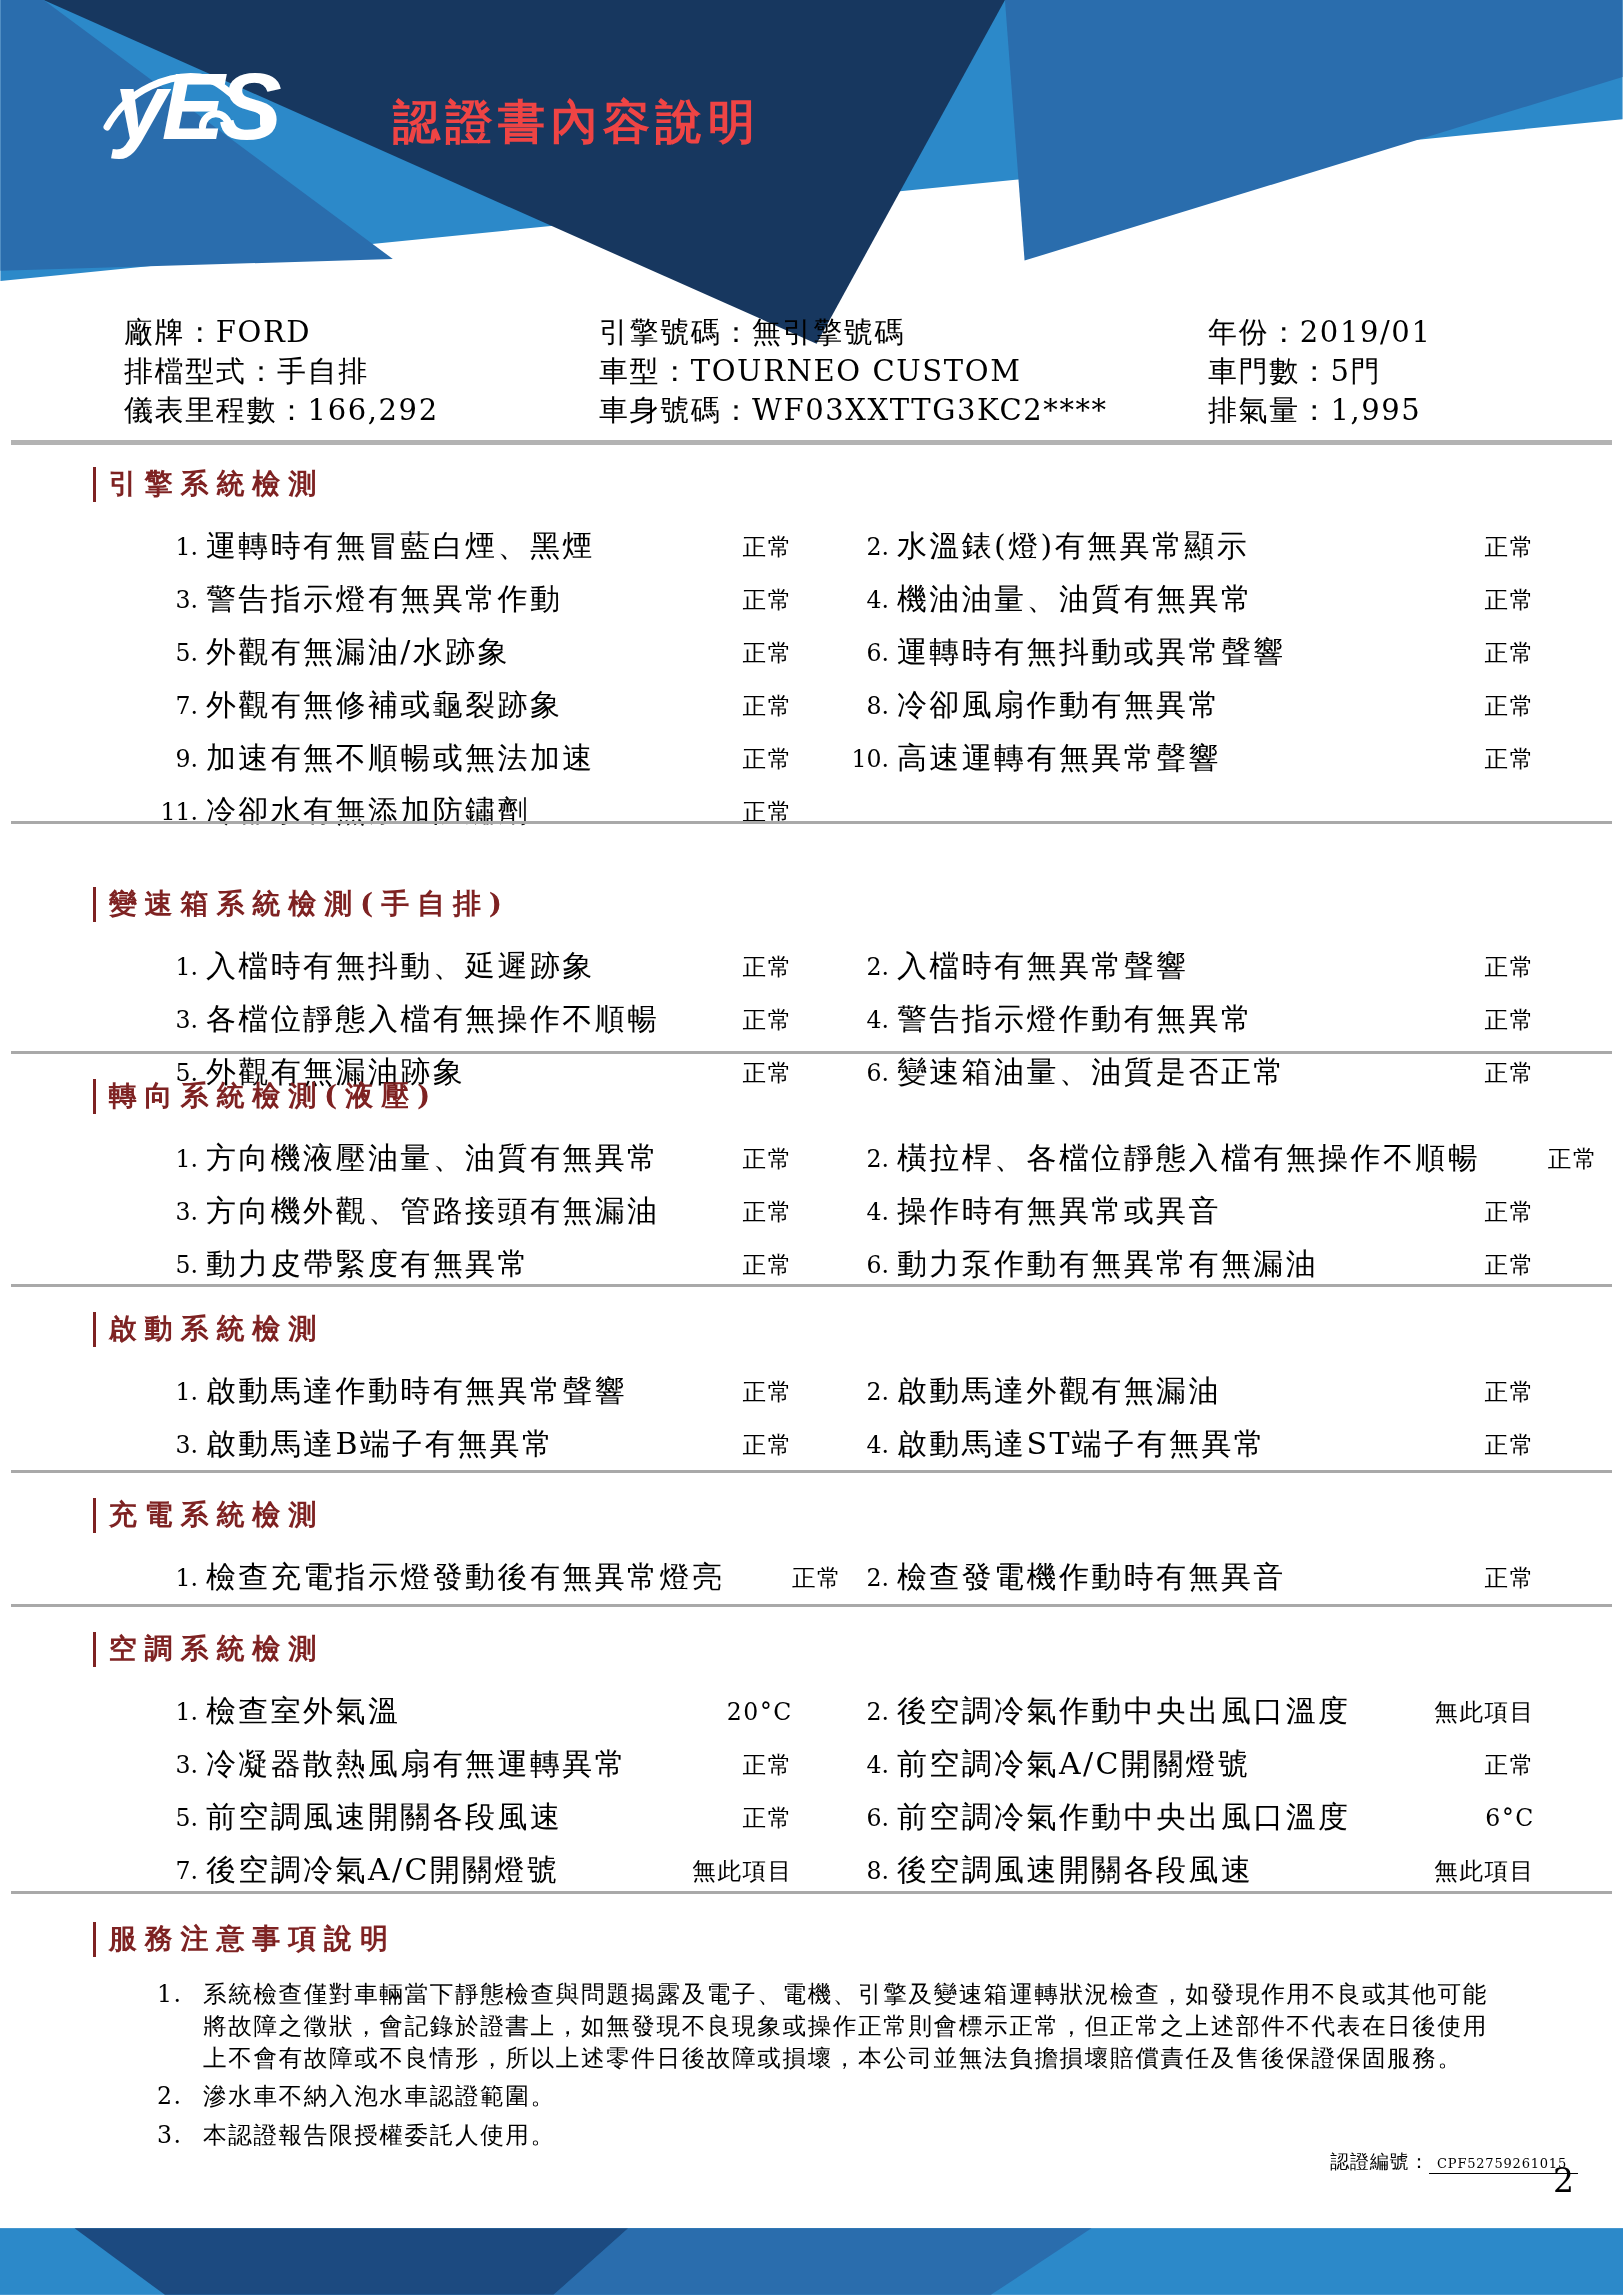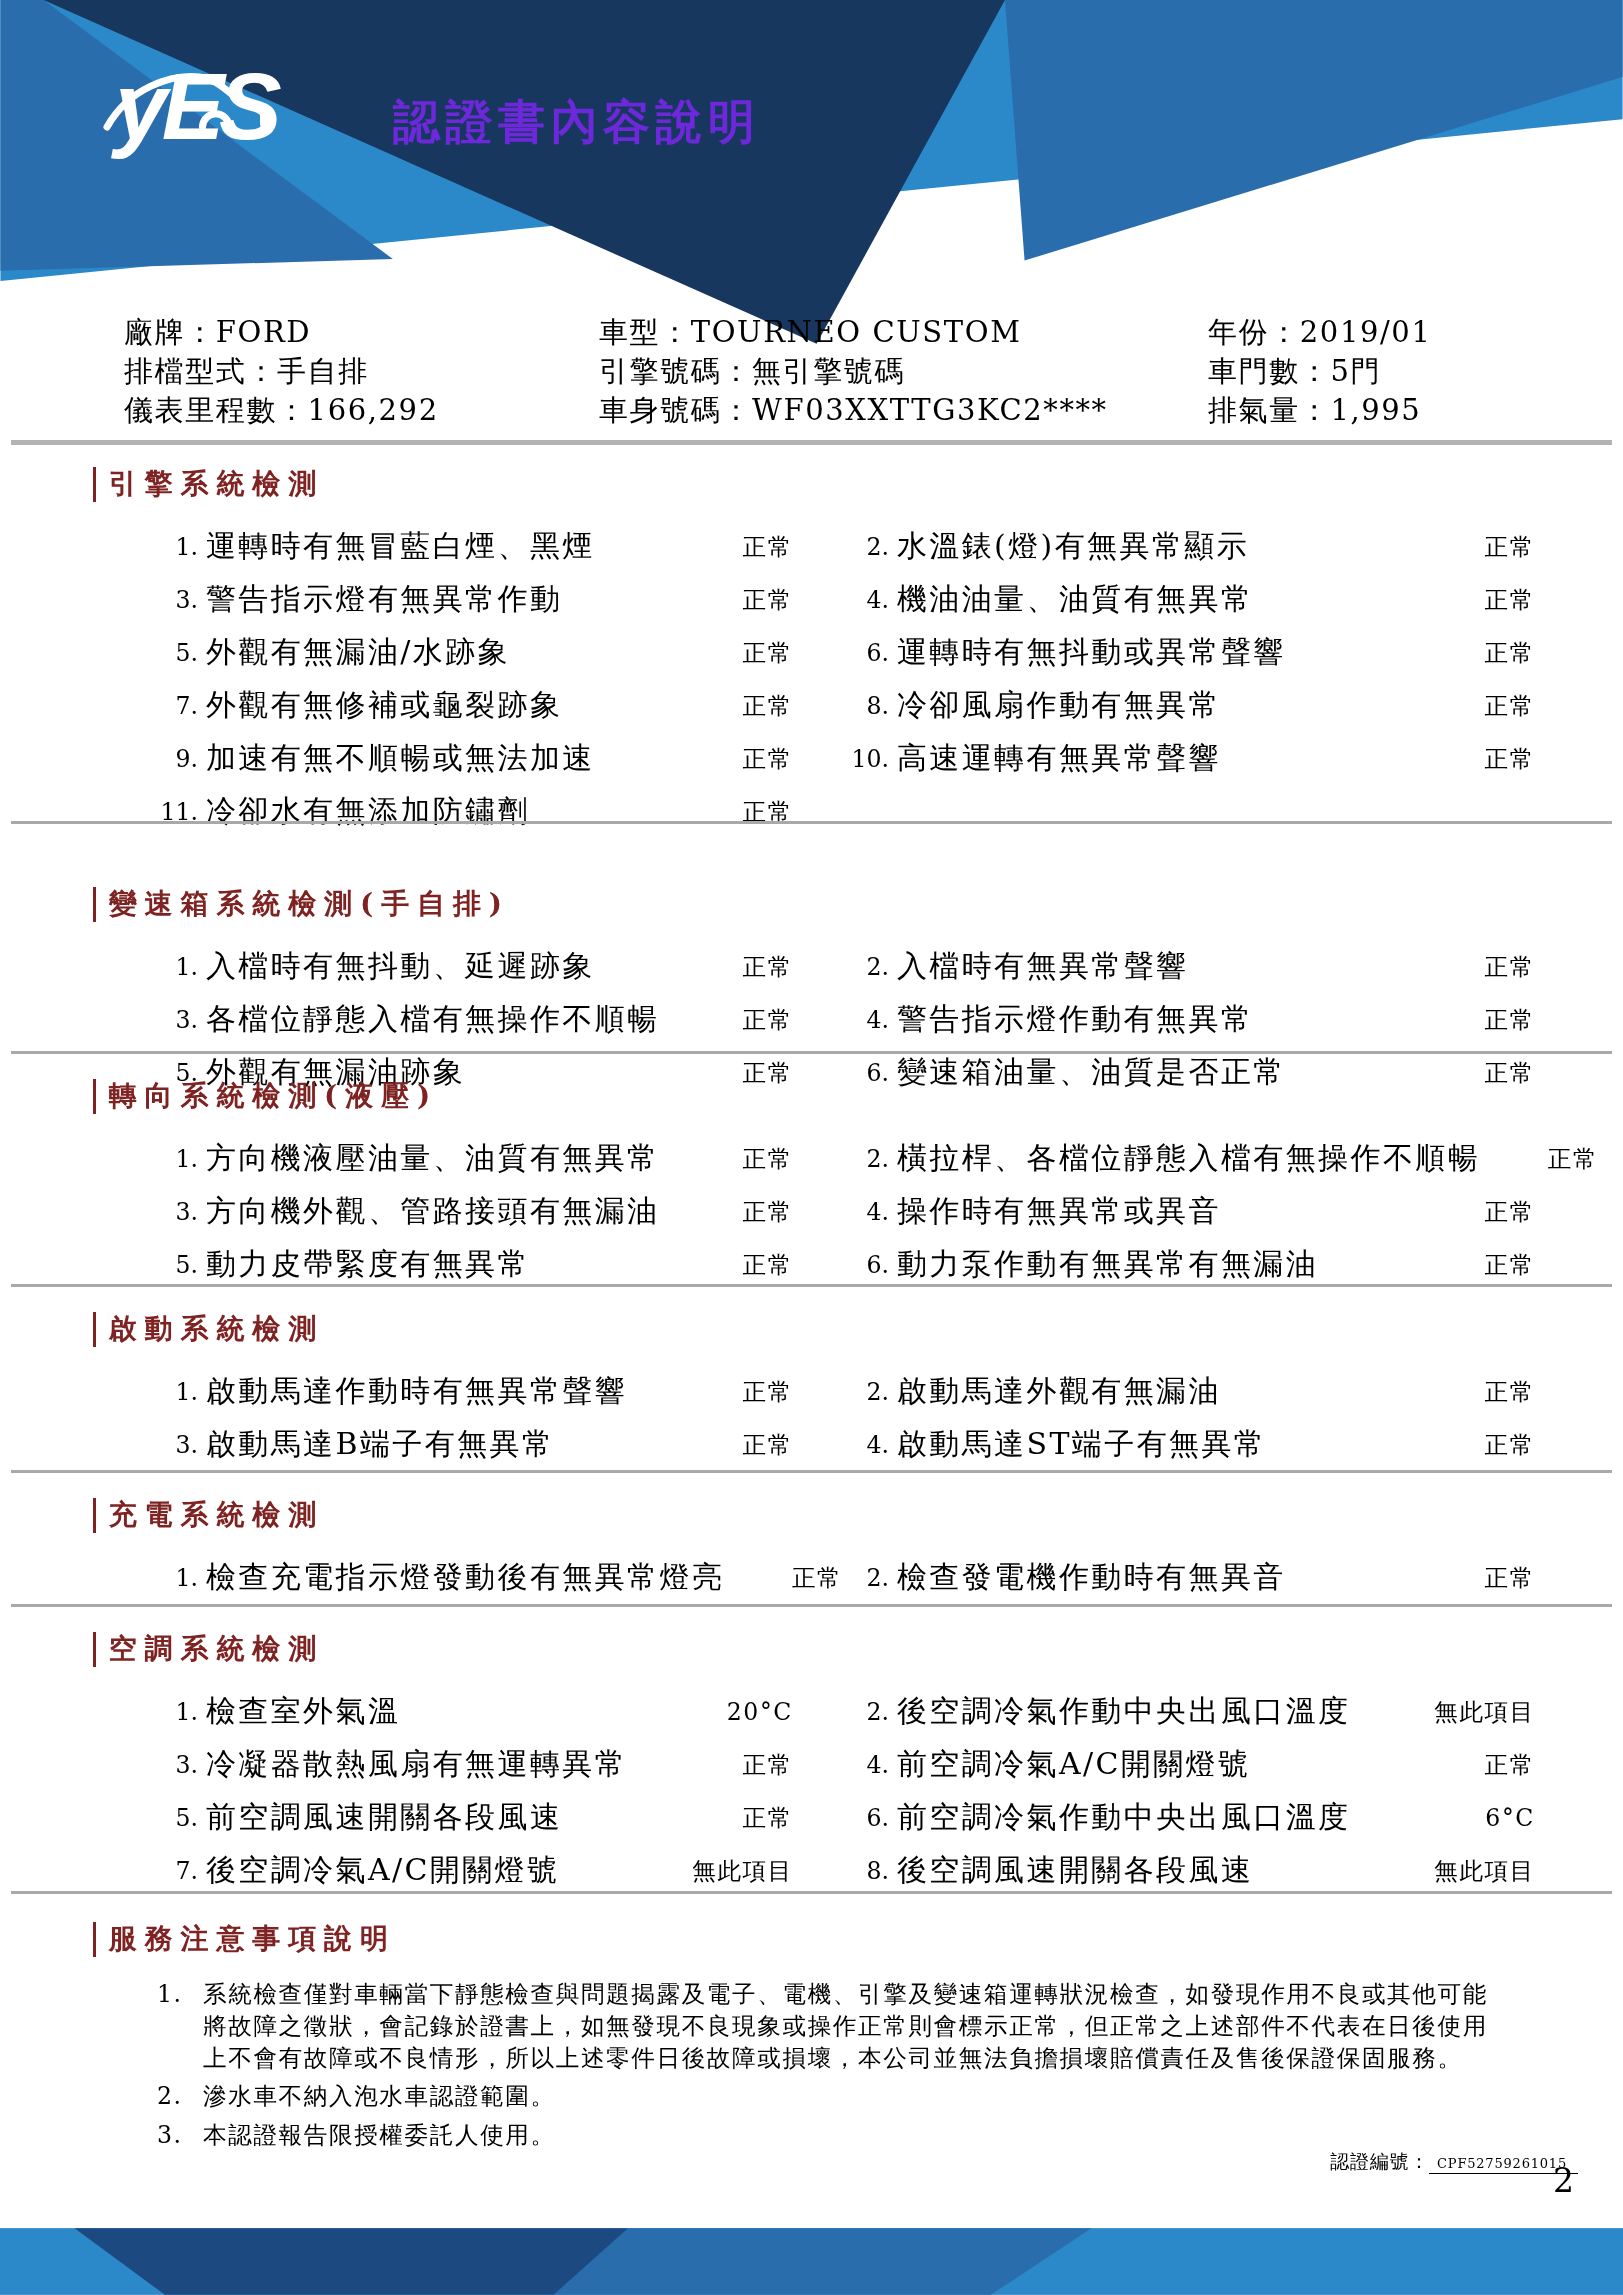--- a/index.html
+++ b/index.html
@@ -14,7 +14,7 @@
              font-size:94px;line-height:.88;color:#fff;letter-spacing:-5.5px}
   .car-swoosh{margin-left:-12.6px;margin-bottom:3.1px}
   .header-title{position:absolute;left:393px;top:91px;font-family:"Liberation Sans",sans-serif;
-                font-weight:bold;font-size:47px;color:#6d28d9;letter-spacing:5.5px}
+                font-weight:bold;font-size:47px;color:#ef4444;letter-spacing:5.5px}
 
   
   #vehicle-info{position:absolute;top:313px;left:0;width:1623px}

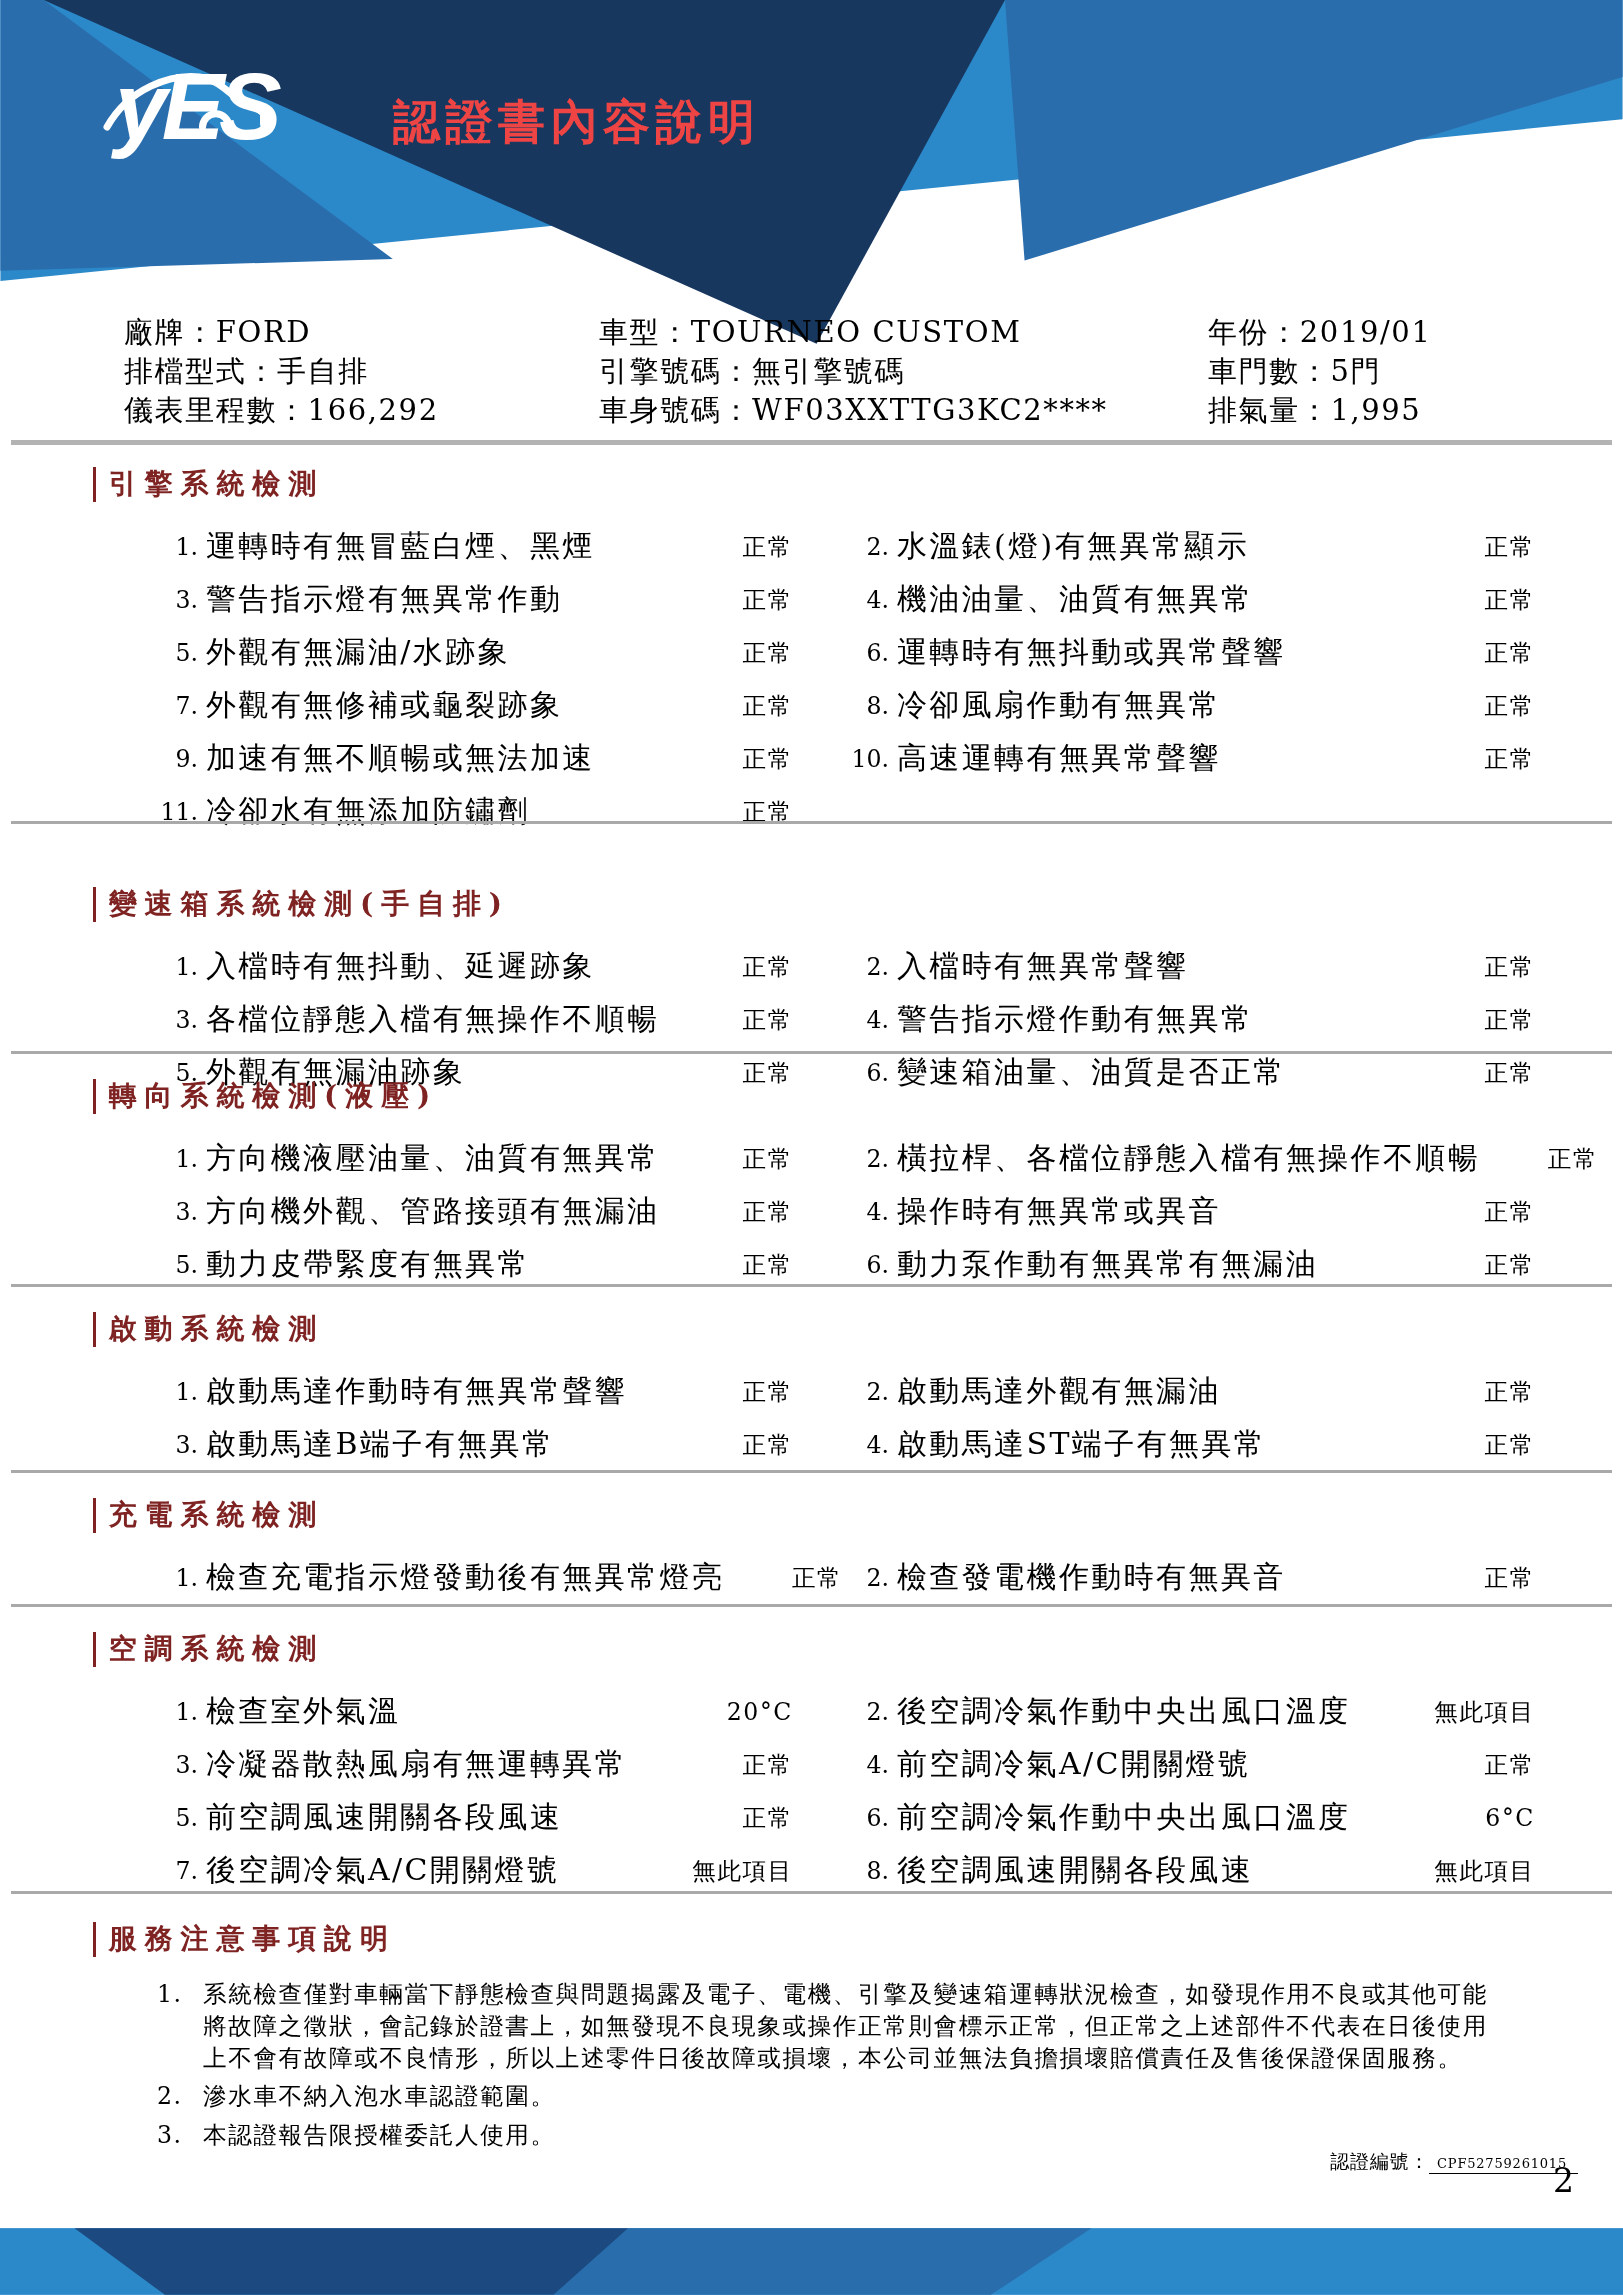--- a/index.html
+++ b/index.html
@@ -83,8 +83,8 @@
         <div class="vline">儀表里程數：166,292</div>
       </div>
       <div class="vcol" style="left: 599px;">
+        <div class="vline">引擎號碼：無引擎號碼</div>
         <div class="vline">車型：TOURNEO CUSTOM</div>
-        <div class="vline">引擎號碼：無引擎號碼</div>
         <div class="vline">車身號碼：WF03XXTTG3KC2****</div>
       </div>
       <div class="vcol" style="left: 1208px;">

